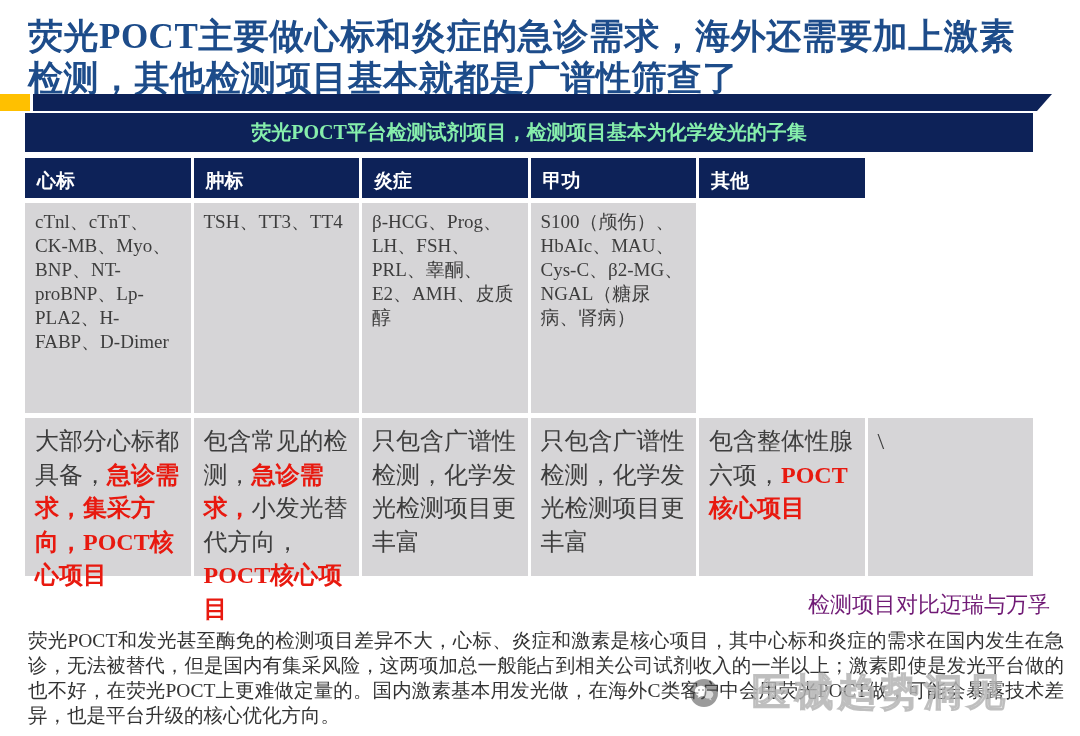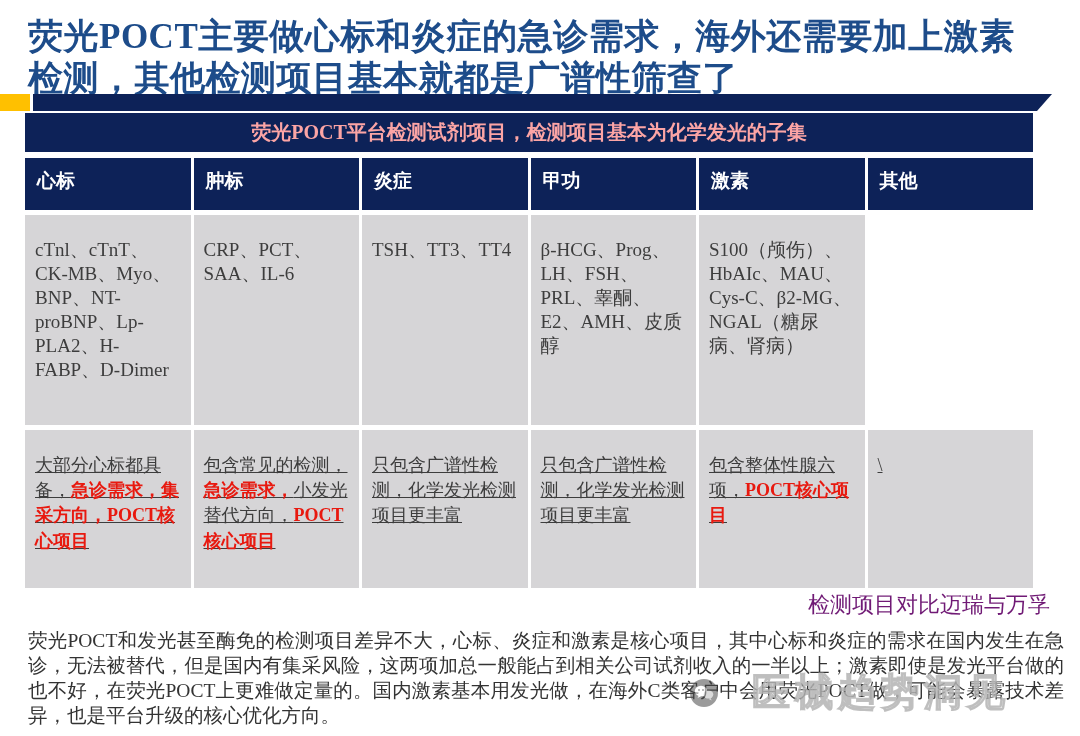--- a/index.html
+++ b/index.html
@@ -33,7 +33,7 @@
   .reagent-table { position: absolute; left: 25px; top: 113px; width: 1008px; }
   .table-banner {
     background: var(--navy, #0d2258);
-    color: #fca5a5; font-weight: bold;
+    color: #86efac; font-weight: bold;
     font-size: 20px; text-align: center;
     height: 39px; line-height: 39px;
     margin-bottom: 6px;

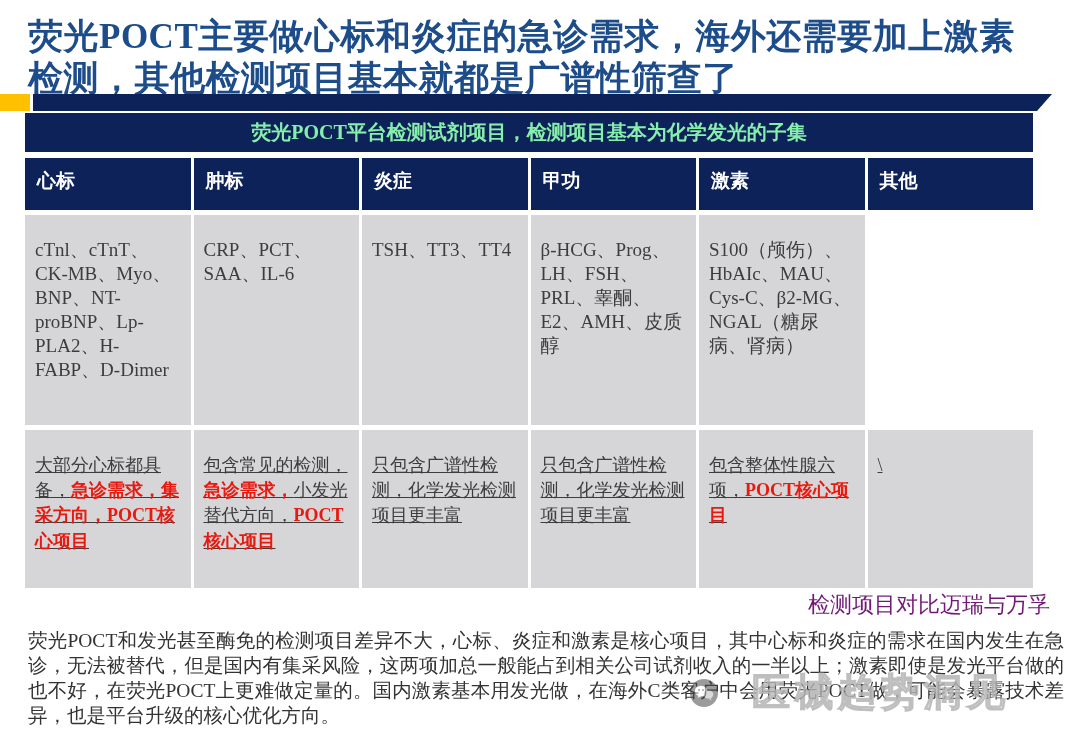--- a/index.html
+++ b/index.html
@@ -48,7 +48,7 @@
     background: var(--navy, #0d2258);
     color: #ffffff; font-weight: bold;
     font-size: 19px;
-    height: 52px;
+    height: 40px;
     padding: 10px 12px;
   }
   .td {

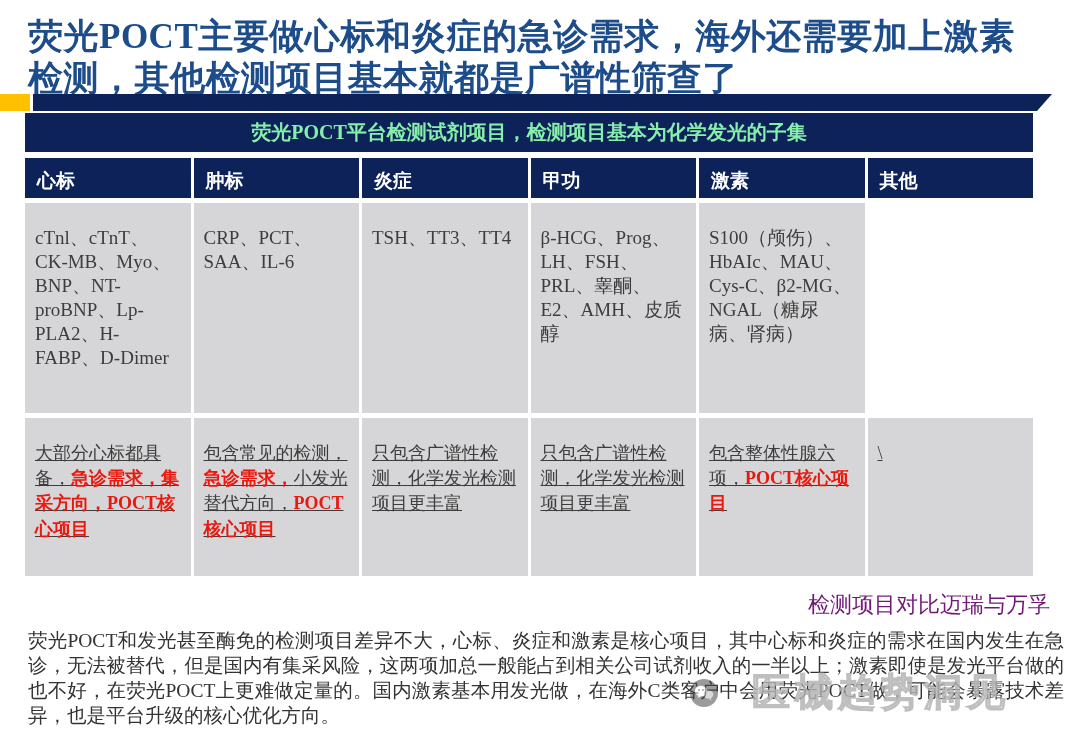--- a/index.html
+++ b/index.html
@@ -103,7 +103,6 @@
       <div class="th">肿标</div>
       <div class="th">炎症</div>
       <div class="th">甲功</div>
-      <div class="th">激素</div>
       <div class="th">其他</div>
     </div>
   <div class="trow" id="items-row">

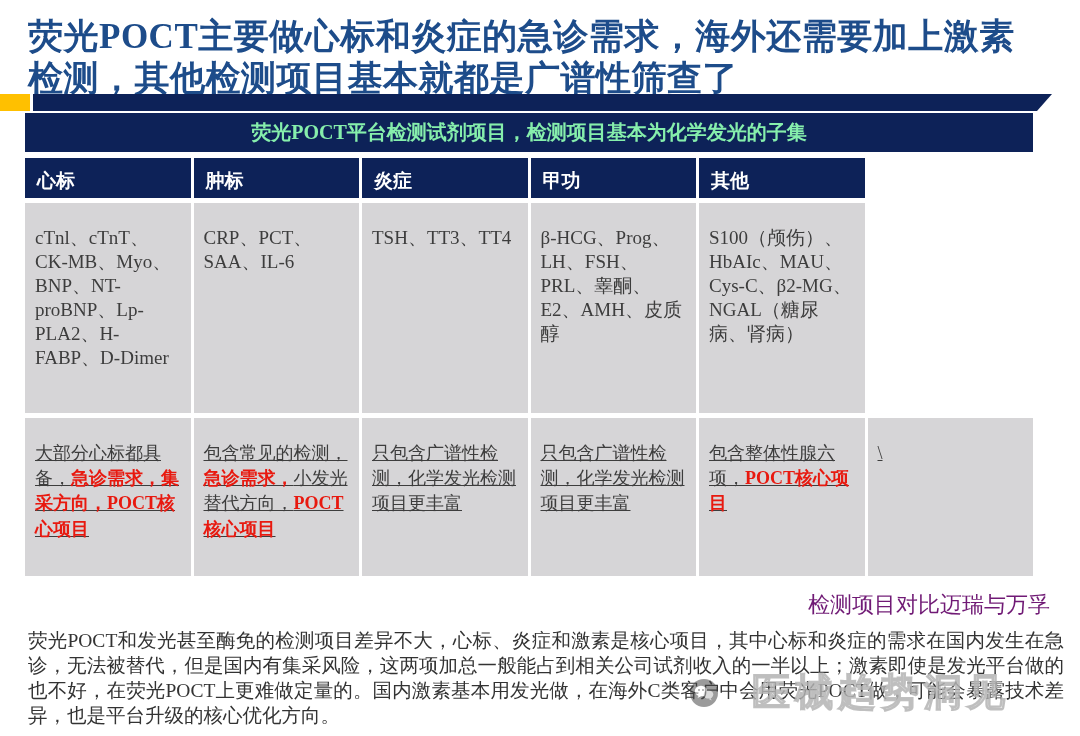--- a/index.html
+++ b/index.html
@@ -54,7 +54,7 @@
   .td {
     background: var(--cell-gray, #d6d5d7);
     color: #3d3d3d;
-    padding: 23px 10px;
+    padding: 7px 10px;
   }
   .td.items { height: 210px; font-size: 19px; line-height: 1.26; }
   .td.comment { height: 158px; font-size: 18px; line-height: 1.4; text-decoration: underline; }

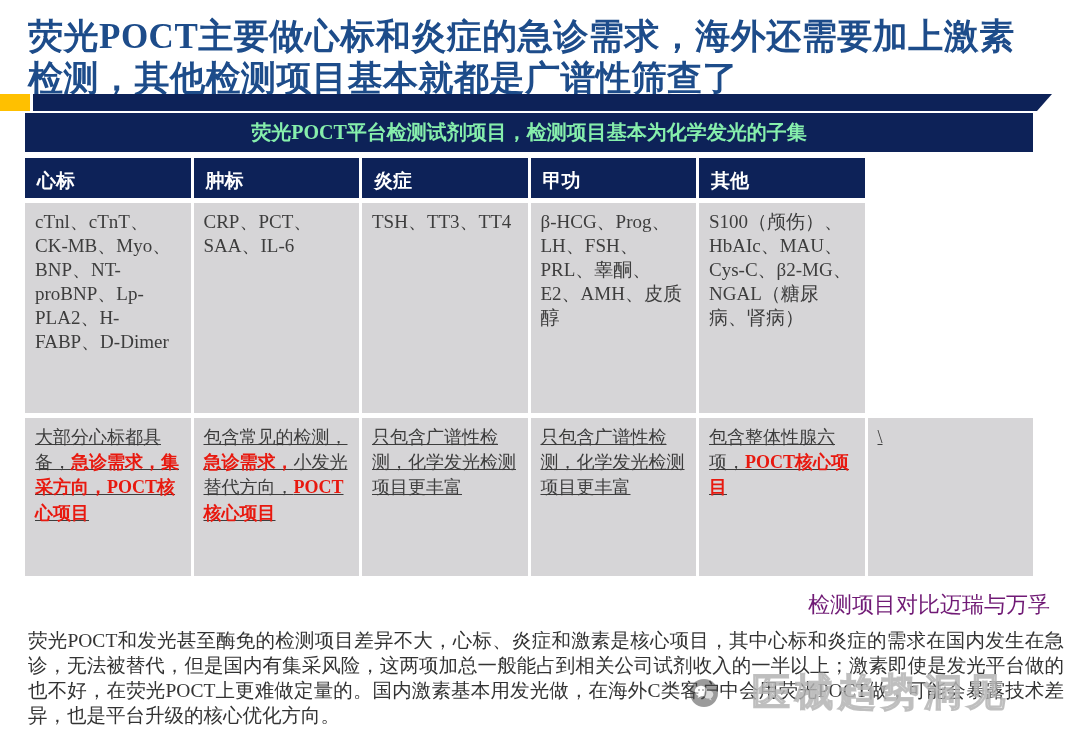--- a/index.html
+++ b/index.html
@@ -107,7 +107,6 @@
     </div>
   <div class="trow" id="items-row">
       <div class="td items">cTnl、cTnT、CK-MB、Myo、BNP、NT-proBNP、Lp-PLA2、H-FABP、D-Dimer</div>
-      <div class="td items">CRP、PCT、SAA、IL-6</div>
       <div class="td items">TSH、TT3、TT4</div>
       <div class="td items">β-HCG、Prog、LH、FSH、PRL、睾酮、E2、AMH、皮质醇</div>
       <div class="td items">S100（颅伤）、HbAIc、MAU、Cys-C、β2-MG、NGAL（糖尿病、肾病）</div>

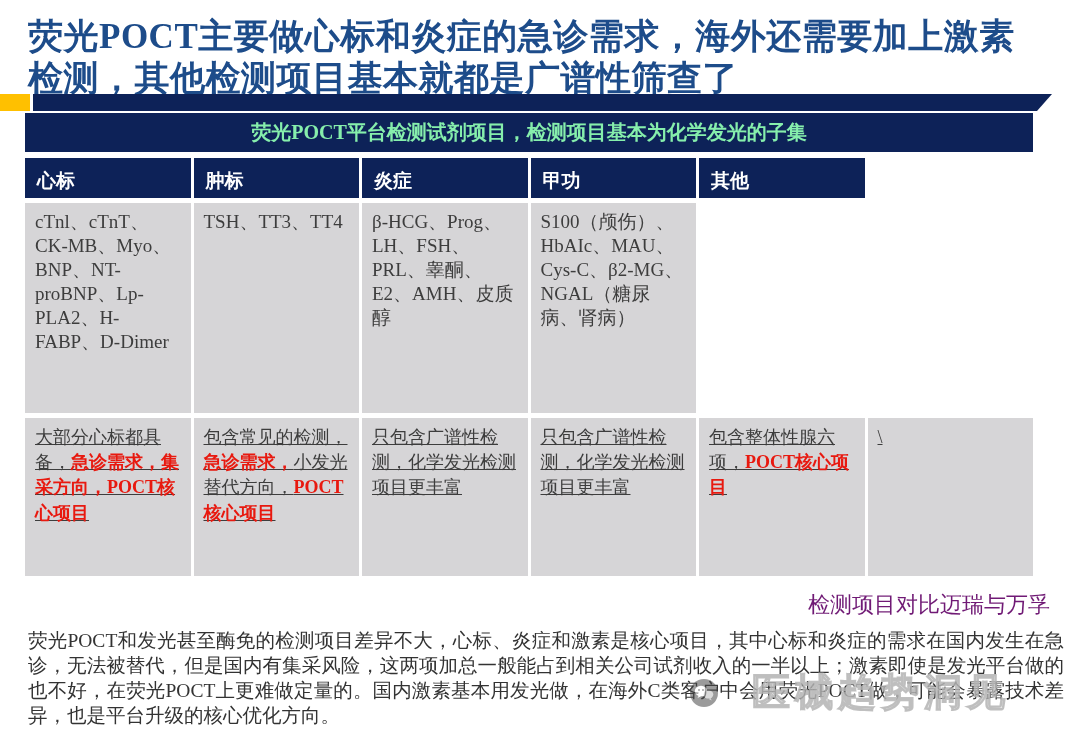--- a/index.html
+++ b/index.html
@@ -57,7 +57,7 @@
     padding: 7px 10px;
   }
   .td.items { height: 210px; font-size: 19px; line-height: 1.26; }
-  .td.comment { height: 158px; font-size: 18px; line-height: 1.4; text-decoration: underline; }
+  .td.comment { height: 158px; font-size: 24px; line-height: 1.4; }
   .td .red { color: var(--highlight-red, #e8190f); font-weight: bold; }
 
   .source-note {

